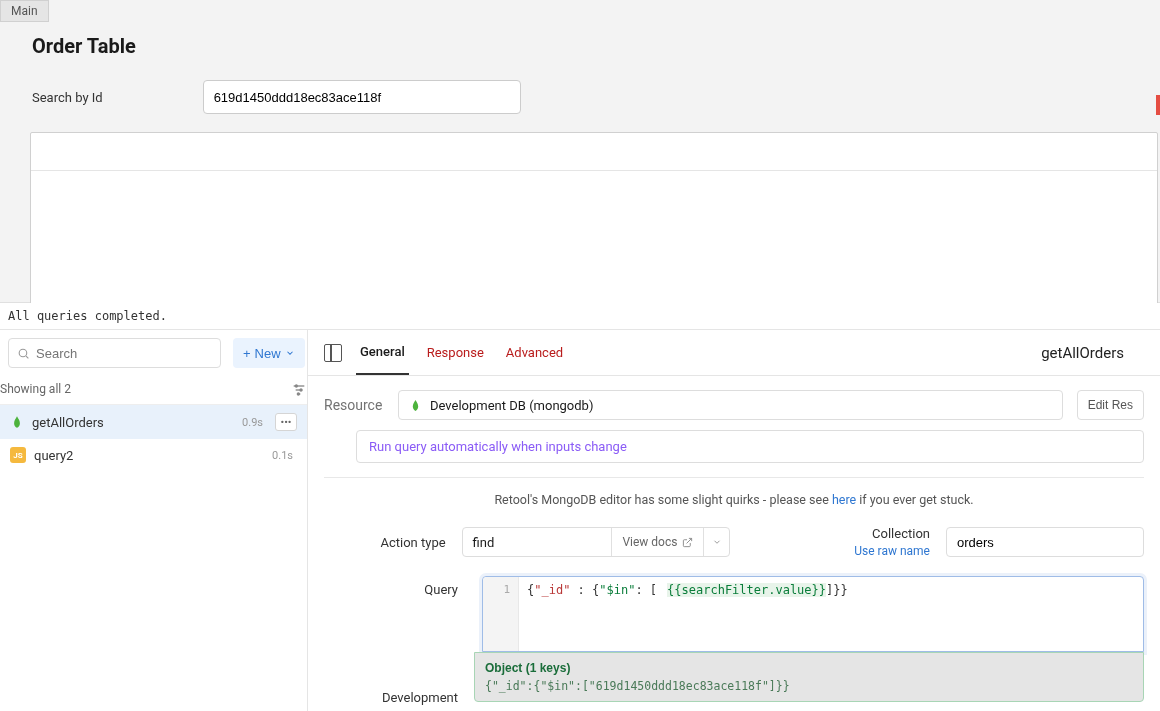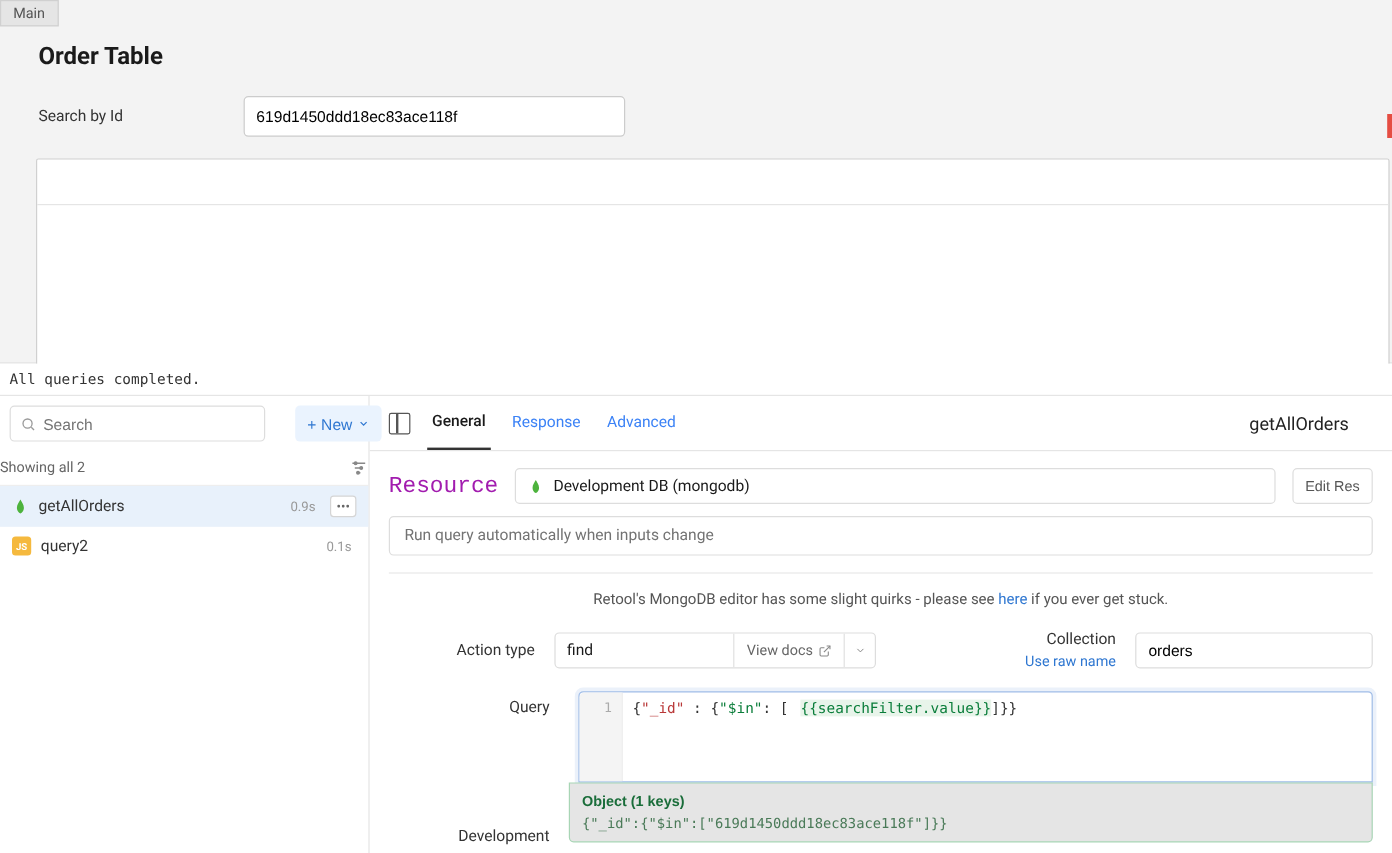--- a/index.html
+++ b/index.html
@@ -17,7 +17,7 @@
 .status-bar { font-family: ui-monospace, Menlo, Consolas, monospace; font-size: 12px; color: #333; padding: 6px 8px; border-bottom: 1px solid #e5e5e5; background: #fff; }
 .bottom-section { display: flex; height: 384px; }
 .left-panel { width: 308px; border-right: 1px solid #e5e5e5; display: flex; flex-direction: column; }
-.left-top { display: flex; gap: 25px; padding: 8px; align-items: center; }
+.left-top { display: flex; gap: 12px; padding: 8px; align-items: center; }
 .search-box { flex: 1; height: 30px; border: 1px solid #ddd; border-radius: 4px; display: flex; align-items: center; padding: 0 8px; gap: 6px; }
 .search-box input { border: none; outline: none; flex: 1; font-size: 13px; background: transparent; }
 .new-btn { height: 30px; padding: 0 10px; background: #eaf3fe; border: none; border-radius: 4px; color: #2f77d1; font-size: 13px; font-weight: 500; display: flex; align-items: center; gap: 4px; cursor: pointer; }

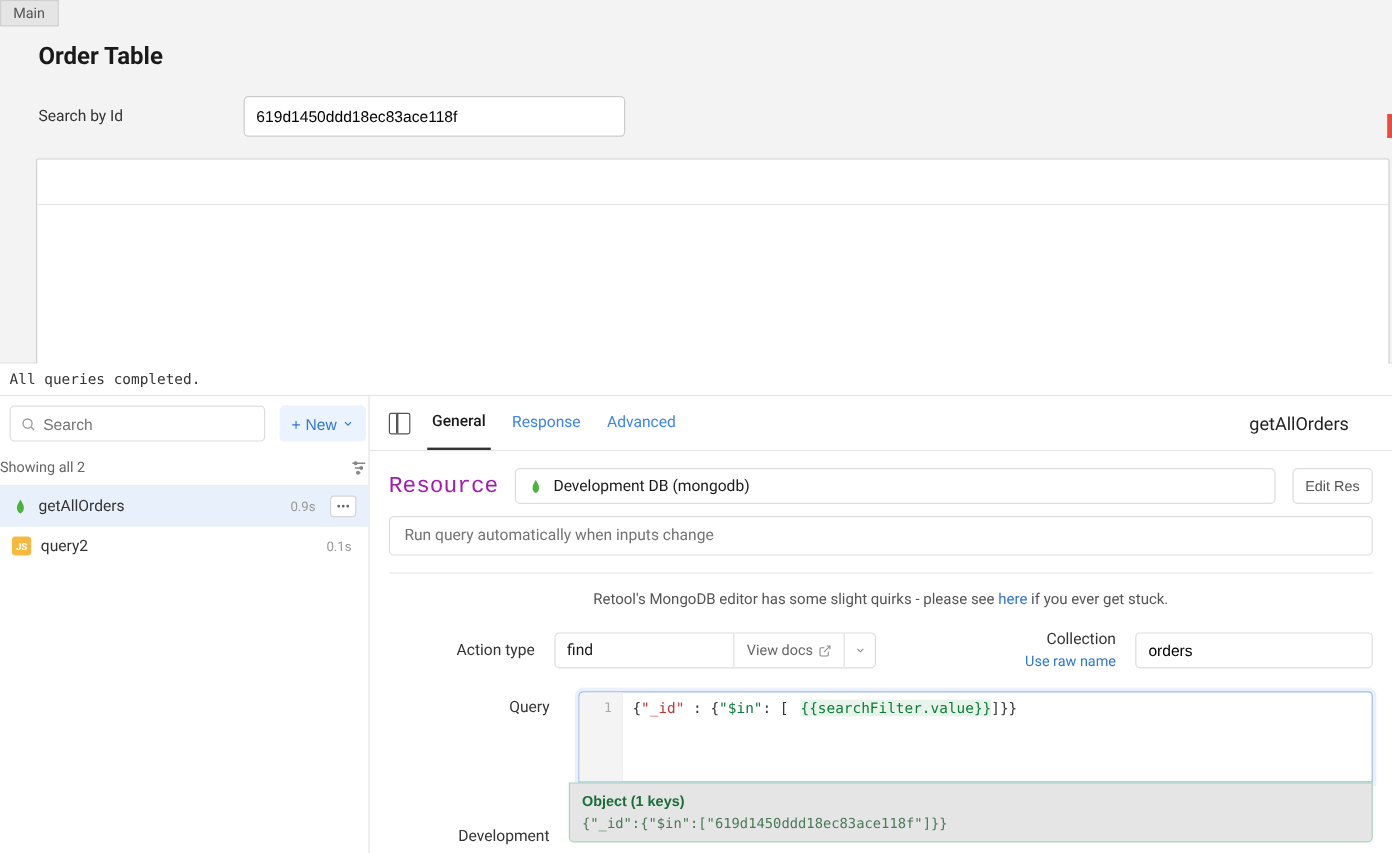--- a/index.html
+++ b/index.html
@@ -35,7 +35,7 @@
 .tabs-row { display: flex; align-items: center; padding: 0 16px; height: 48px; border-bottom: 1px solid #e5e5e5; gap: 14px; }
 .panel-icon { width: 18px; height: 18px; border: 1.5px solid #555; border-radius: 2px; position: relative; }
 .panel-icon::before { content: ""; position: absolute; left: 5px; top: 0; bottom: 0; width: 1.5px; background: #555; }
-.tab { font-size: 13px; color: #3b82f6; padding: 14px 4px; cursor: pointer; }
+.tab { font-size: 13px; color: #b91c1c; padding: 14px 4px; cursor: pointer; }
 .tab.active { color: #1a1a1a; font-weight: 500; border-bottom: 2px solid #333; }
 .query-title { margin-left: auto; font-size: 15px; color: #222; padding-right: 20px; }
 .resource-row { display: flex; align-items: center; padding: 14px 16px 10px 16px; gap: 14px; }

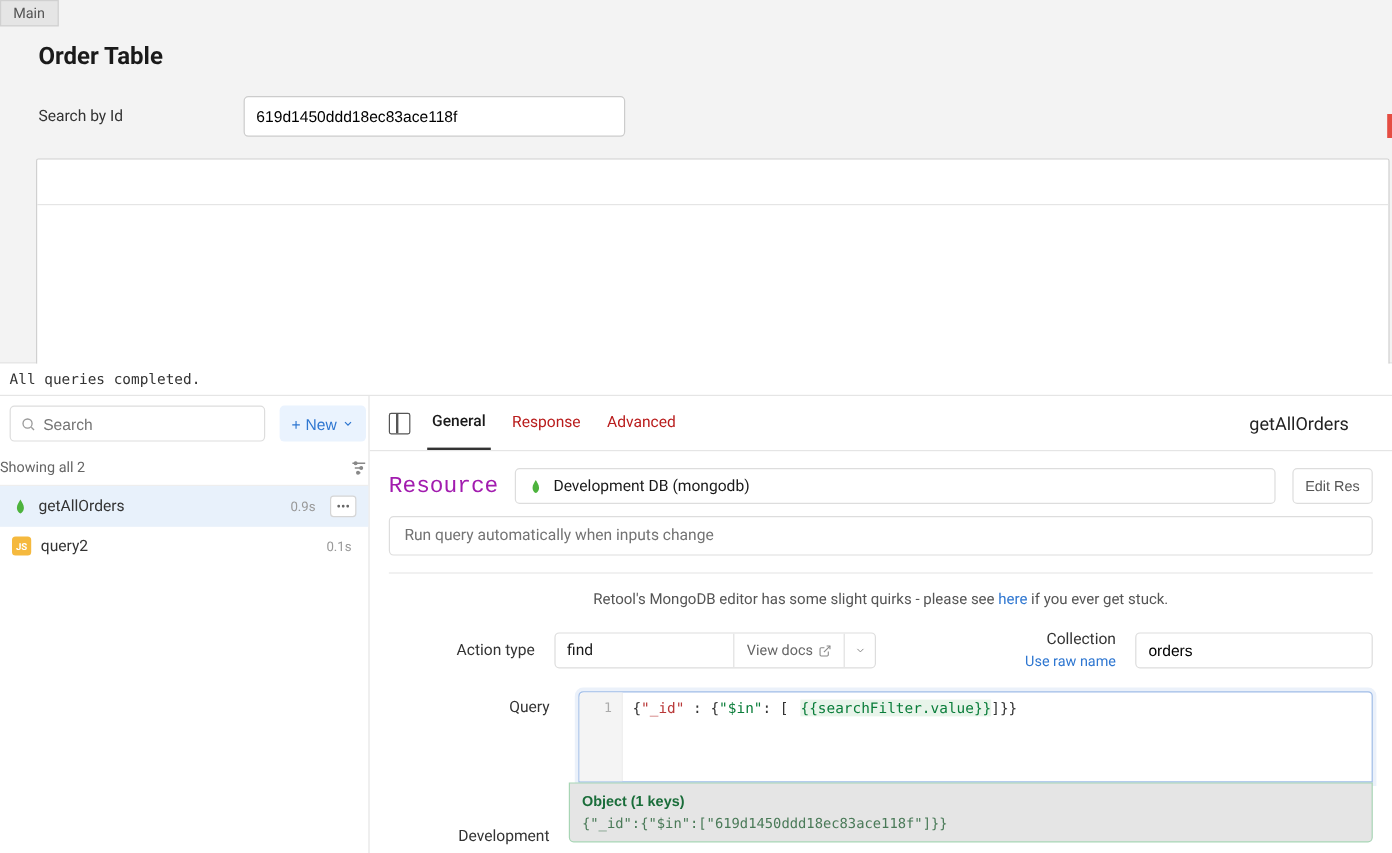--- a/index.html
+++ b/index.html
@@ -39,7 +39,7 @@
 .tab.active { color: #1a1a1a; font-weight: 500; border-bottom: 2px solid #333; }
 .query-title { margin-left: auto; font-size: 15px; color: #222; padding-right: 20px; }
 .resource-row { display: flex; align-items: center; padding: 14px 16px 10px 16px; gap: 14px; }
-.resource-label { font-size: 19px; color: #a21caf; min-width: 60px; font-family: Liberation Mono, monospace; }
+.resource-label { font-size: 14px; color: #737373; min-width: 60px; }
 .resource-select { flex: 1; height: 30px; border: 1px solid #ddd; border-radius: 4px; display: flex; align-items: center; padding: 0 10px; gap: 8px; font-size: 13px; background: #fff; }
 .edit-res { height: 30px; border: 1px solid #ddd; border-radius: 4px; padding: 0 10px; font-size: 12px; color: #555; background: #fff; cursor: pointer; }
 .auto-run-row { padding: 0 16px 14px 16px; }

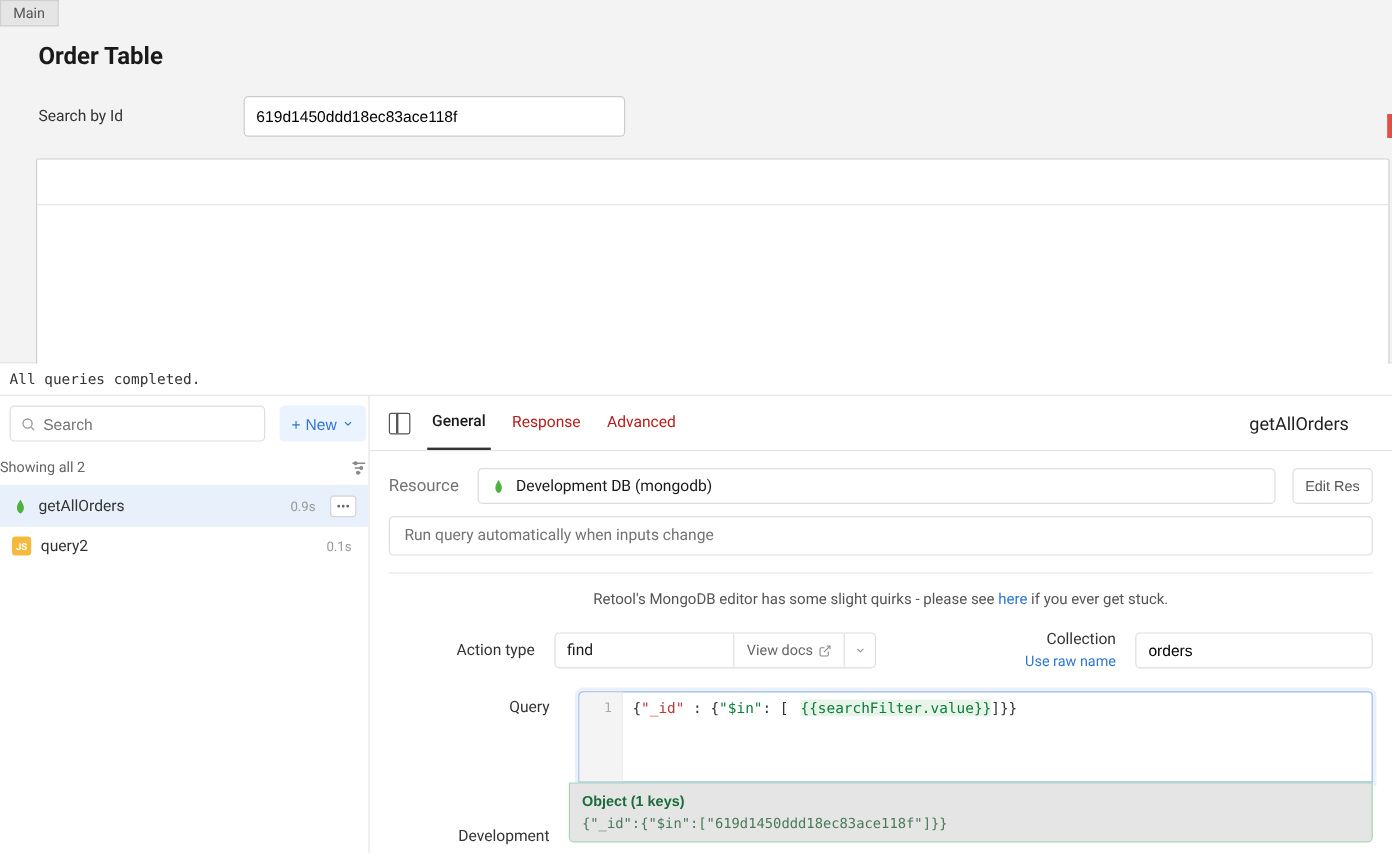--- a/index.html
+++ b/index.html
@@ -43,7 +43,7 @@
 .resource-select { flex: 1; height: 30px; border: 1px solid #ddd; border-radius: 4px; display: flex; align-items: center; padding: 0 10px; gap: 8px; font-size: 13px; background: #fff; }
 .edit-res { height: 30px; border: 1px solid #ddd; border-radius: 4px; padding: 0 10px; font-size: 12px; color: #555; background: #fff; cursor: pointer; }
 .auto-run-row { padding: 0 16px 14px 16px; }
-.auto-run-box { border: 1px solid #ddd; border-radius: 4px; padding: 8px 12px; font-size: 13px; color: #737373; background: #fff; }
+.auto-run-box { border: 1px solid #ddd; border-radius: 4px; padding: 8px 12px; font-size: 13px; color: #8b5cf6; background: #fff; margin-left: 32px; }
 .divider { border-top: 1px solid #e8e8e8; margin: 0 16px; }
 .quirks-row { text-align: center; padding: 14px 16px 10px 16px; font-size: 12.5px; color: #555; }
 .quirks-row a { color: #2f77d1; text-decoration: none; }

